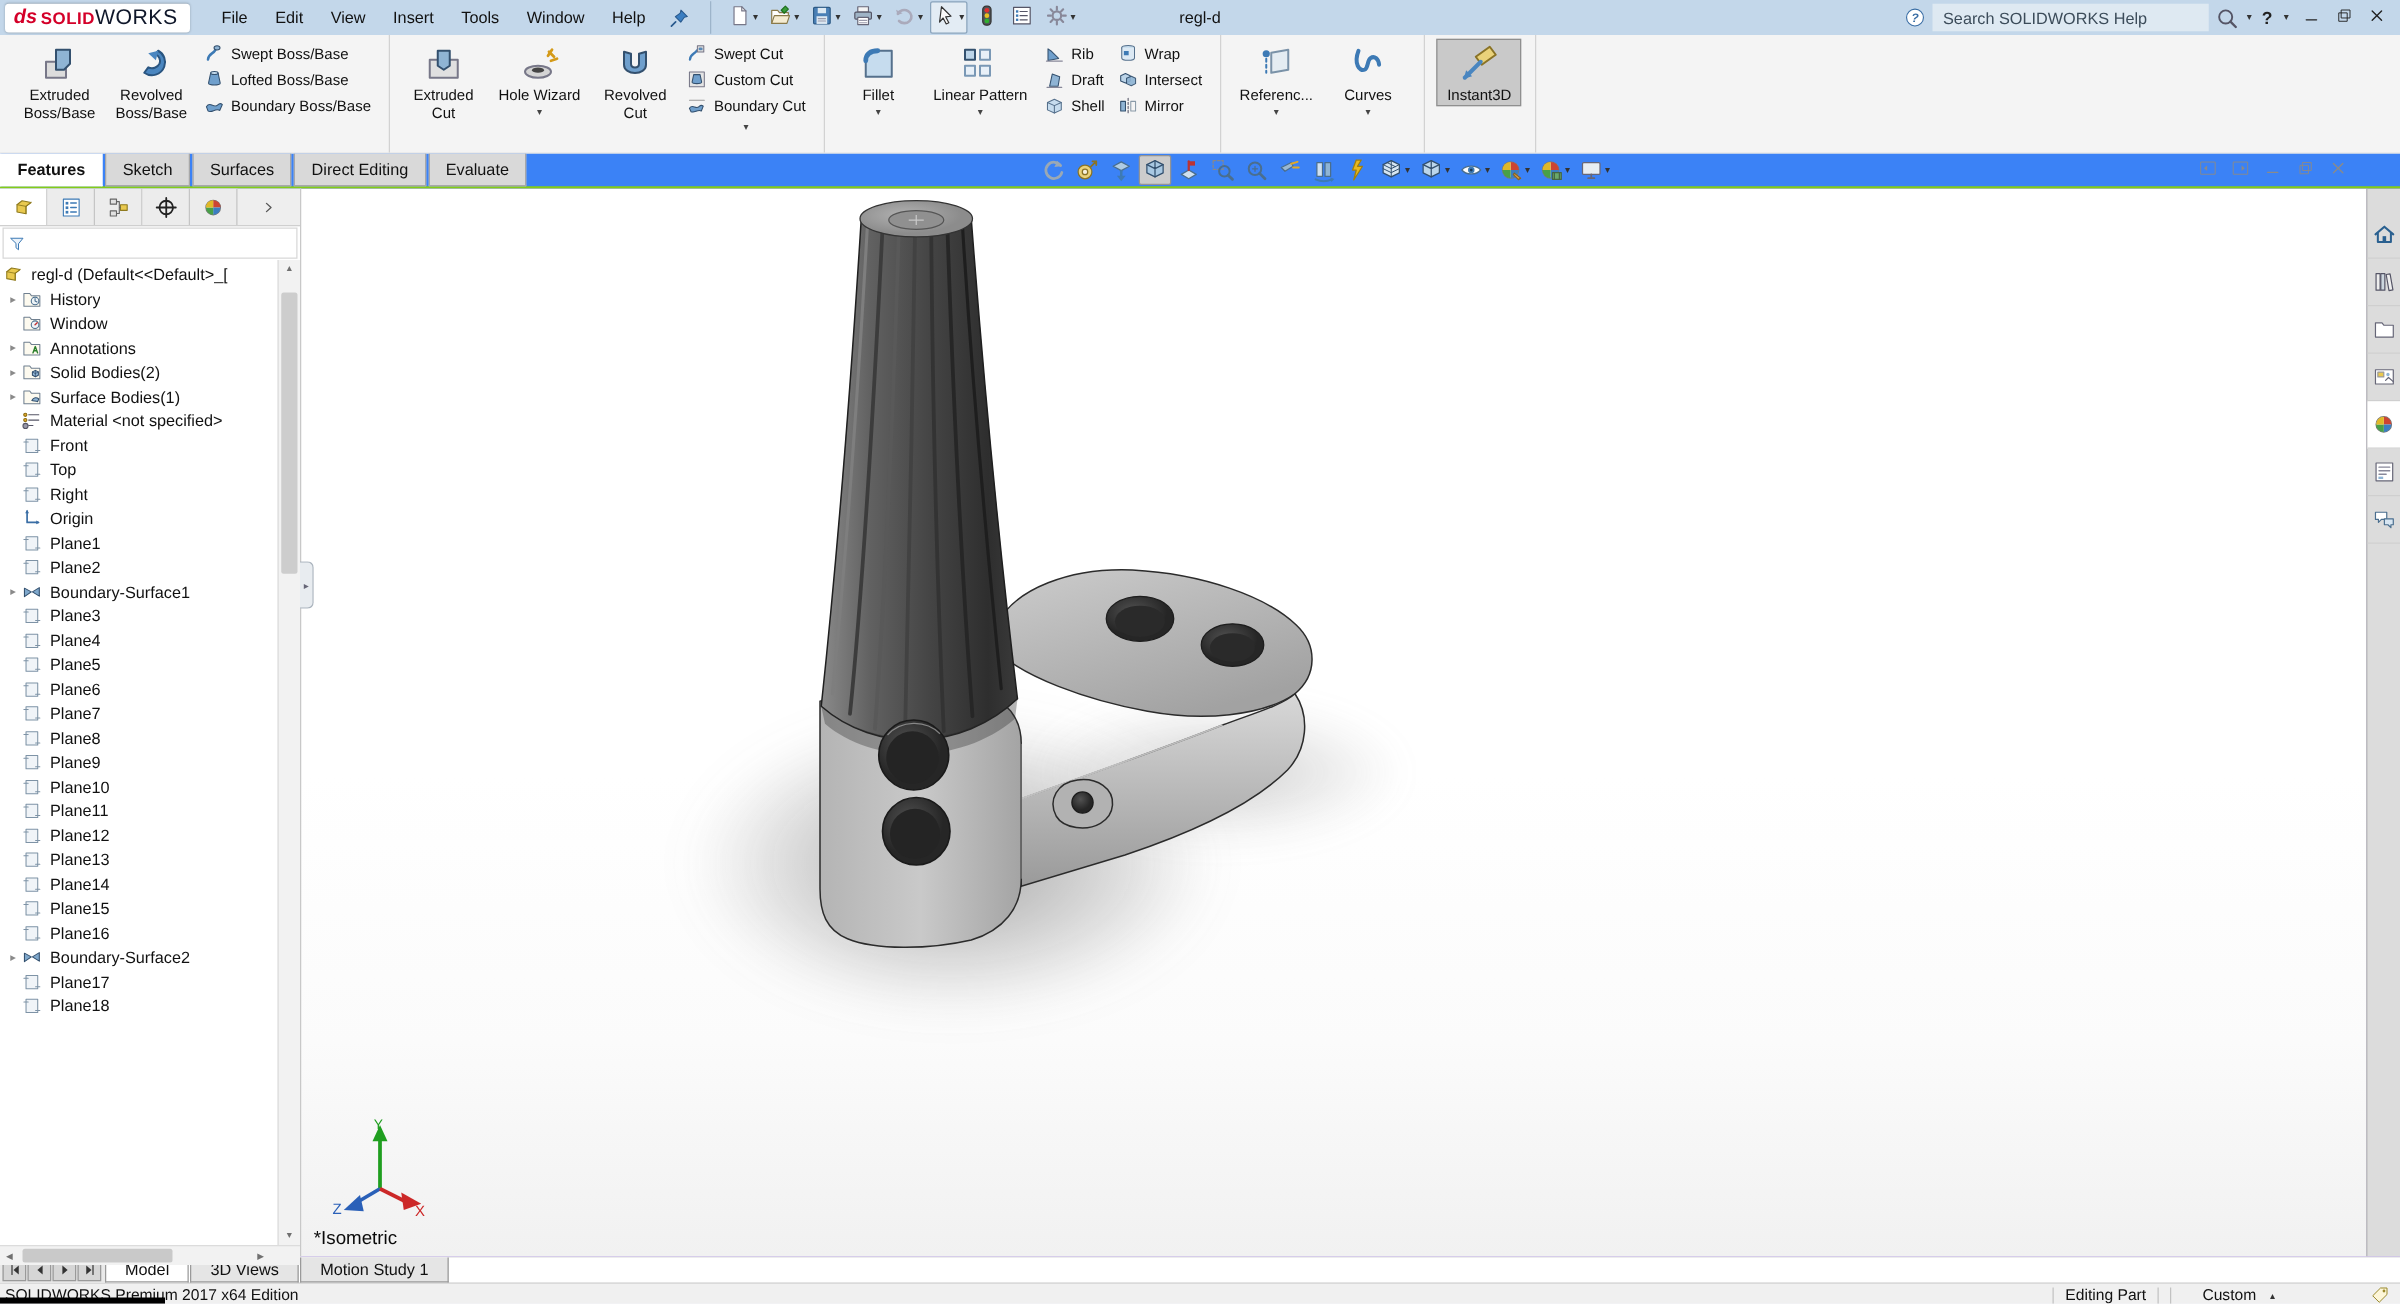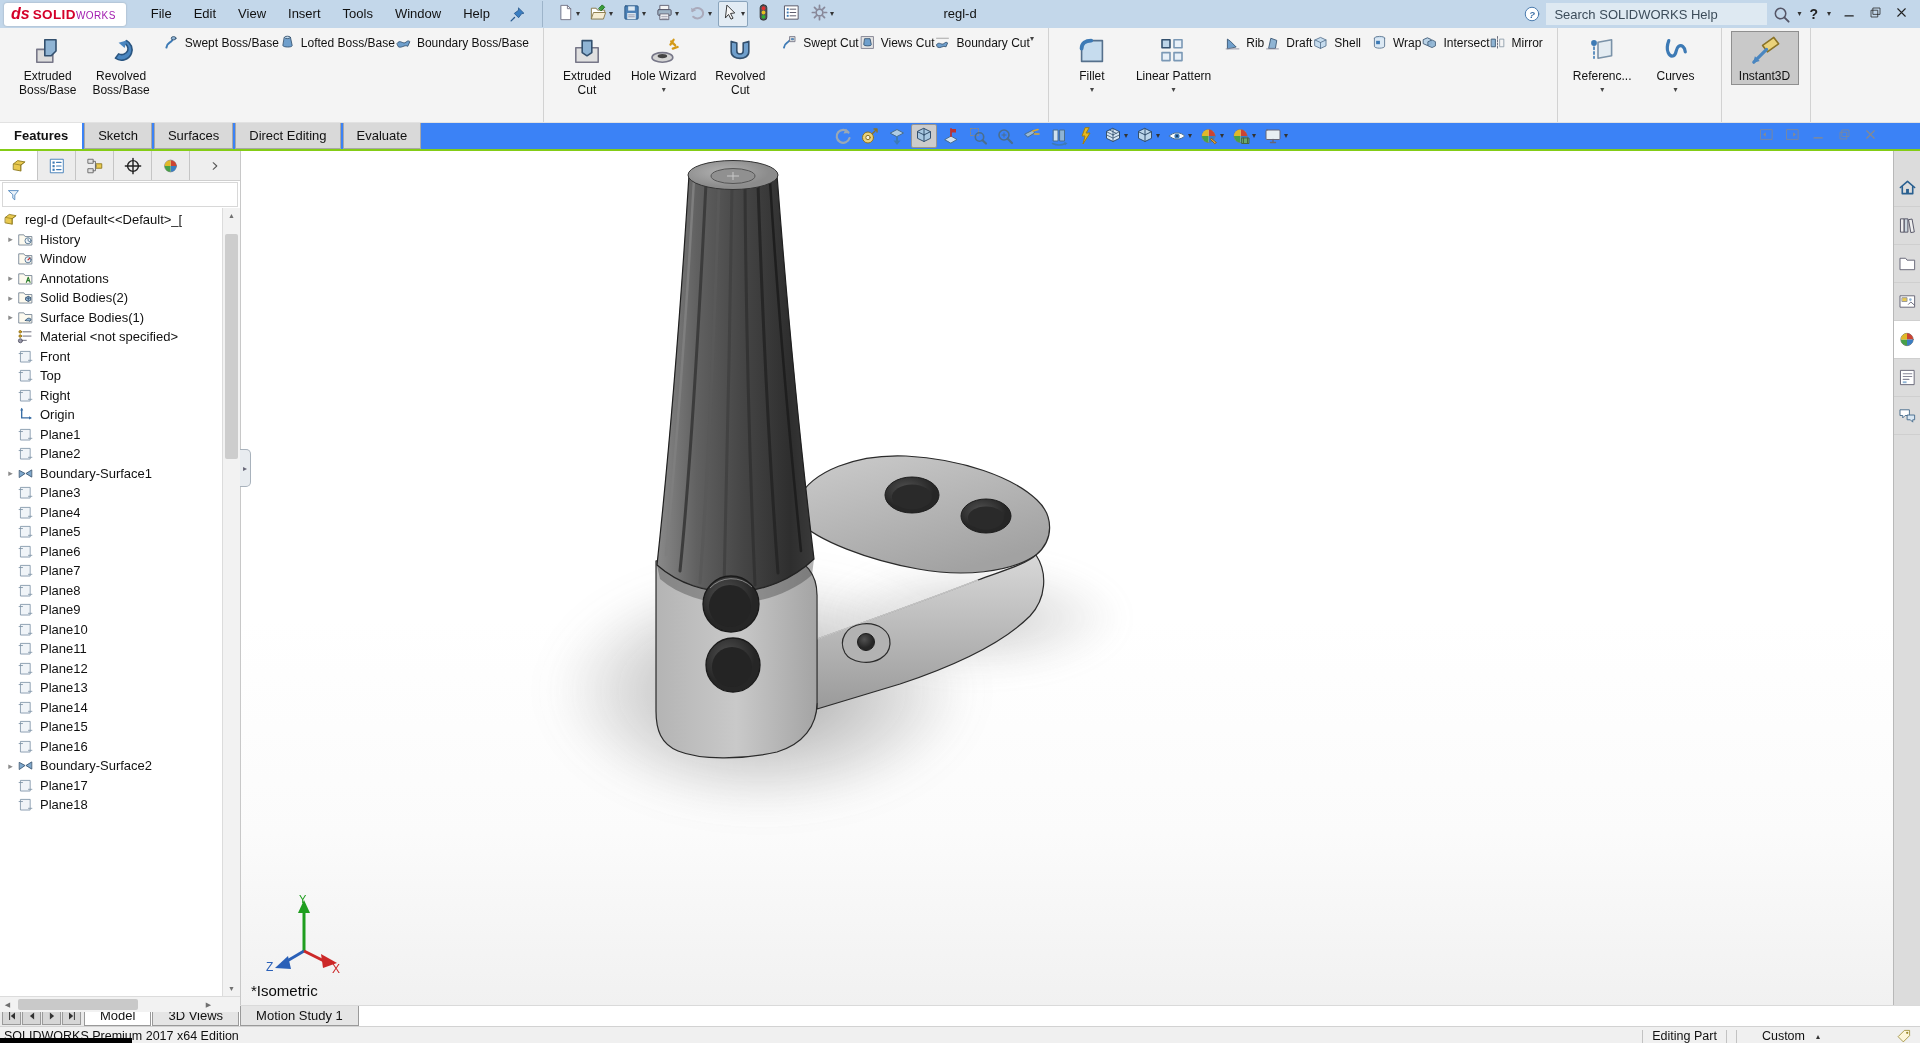--- a/index.html
+++ b/index.html
@@ -11,7 +11,7 @@
   .logo{background:#fff;border-radius:3px;height:23px;display:flex;align-items:center;gap:3px;padding:0 10px 0 7px;box-shadow:0 0 2px rgba(0,0,0,.25);}
   .logo-ds{color:#d40029;font-weight:bold;font-style:italic;font-size:16px;line-height:16px;}
   .logo-solid{color:#d40029;font-weight:bold;font-size:13.5px;letter-spacing:.4px;}
-  .logo-works{color:#a21caf;font-size:10px;letter-spacing:.4px;}
+  .logo-works{color:#0f172a;font-size:17px;letter-spacing:.4px;}
   .menubar{display:flex;margin-left:14px;}
   .menu-item{padding:0 11px;line-height:28px;cursor:default;}
   .pin{display:flex;align-items:center;margin:0 8px;}

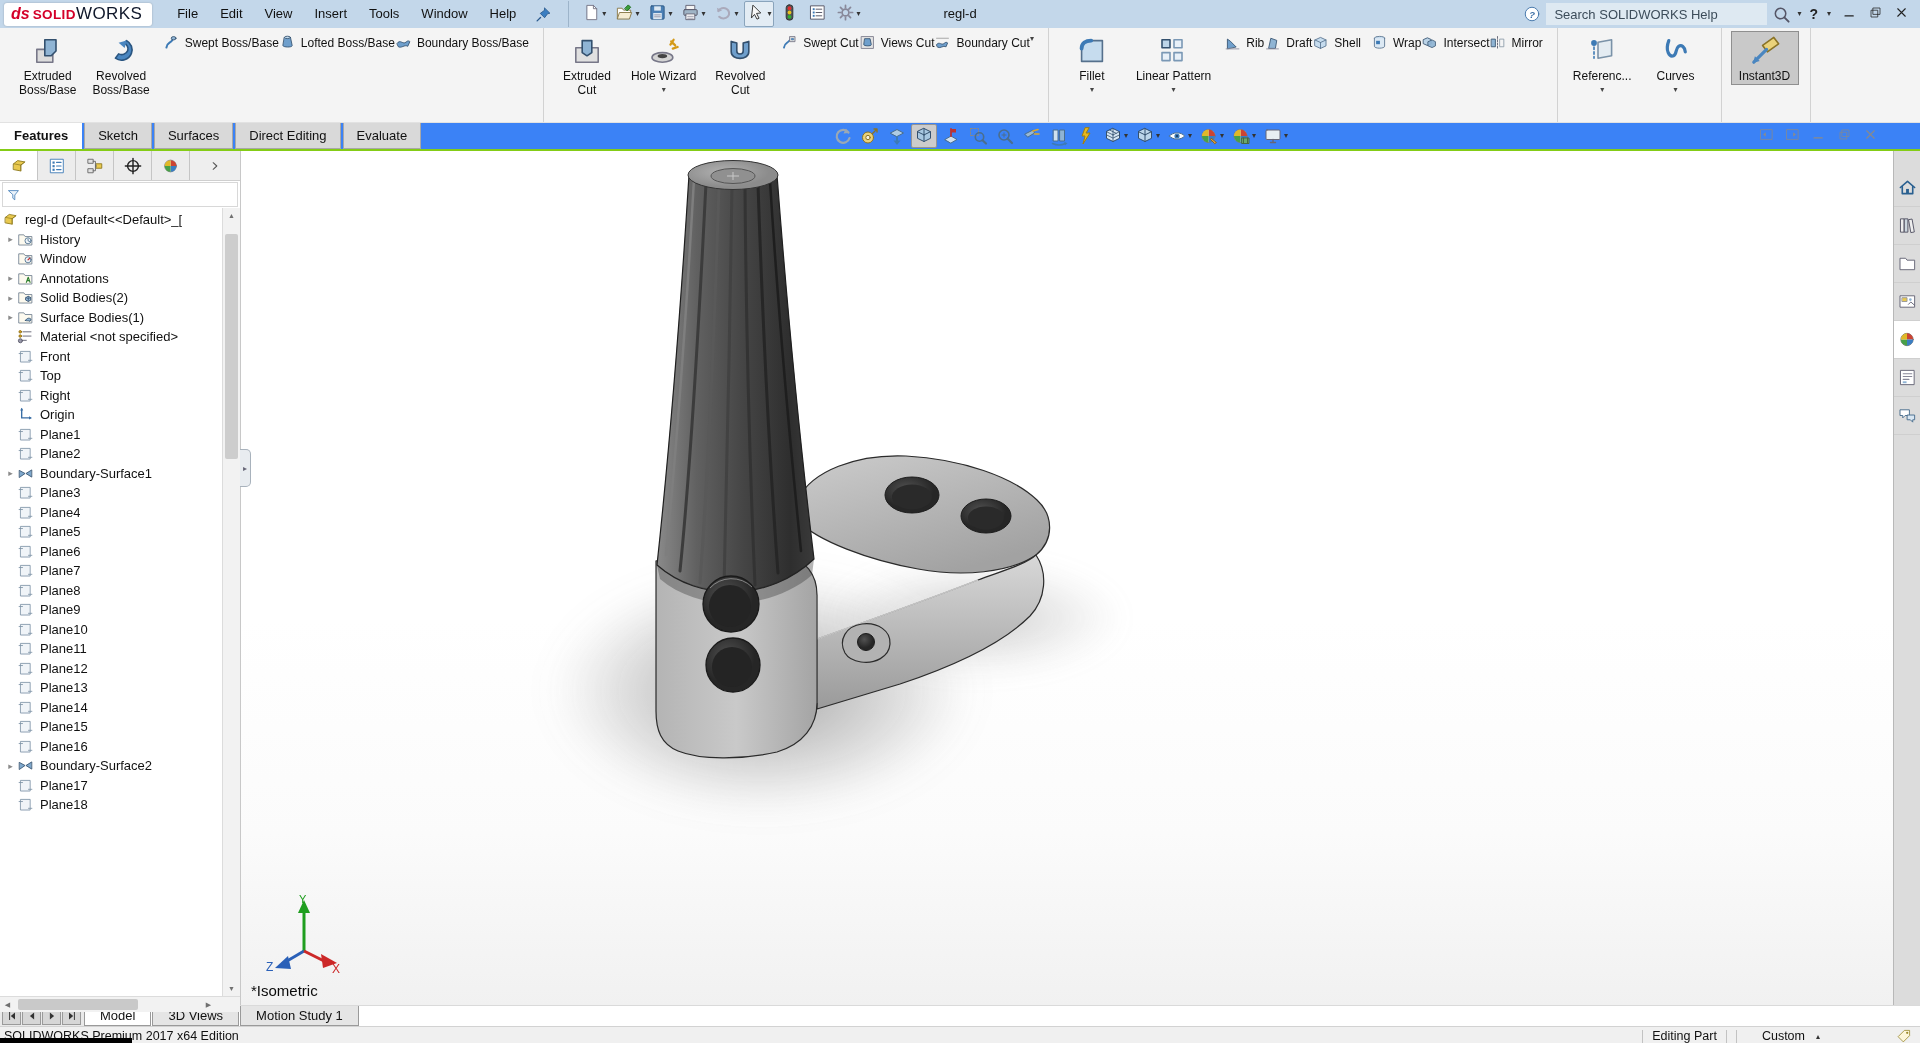--- a/index.html
+++ b/index.html
@@ -32,7 +32,7 @@
   .rbig .ric{height:36px;display:flex;align-items:center;justify-content:center;}
   .rlbl{font-size:12px;line-height:14px;text-align:center;white-space:nowrap;}
   .rbig.pressed{background:#c9c9c9;border-color:#8f8f8f;}
-  .rstack{display:flex;flex-direction:row;margin:1px 5px 0;}
+  .rstack{display:flex;flex-direction:column;margin:1px 5px 0;}
   .rsrow{display:flex;align-items:center;gap:5px;height:21px;font-size:12px;white-space:nowrap;}
   .stack-caret,.rbig .bcaret{font-size:8px;color:#444;text-align:center;margin-top:3px;line-height:8px;}
 

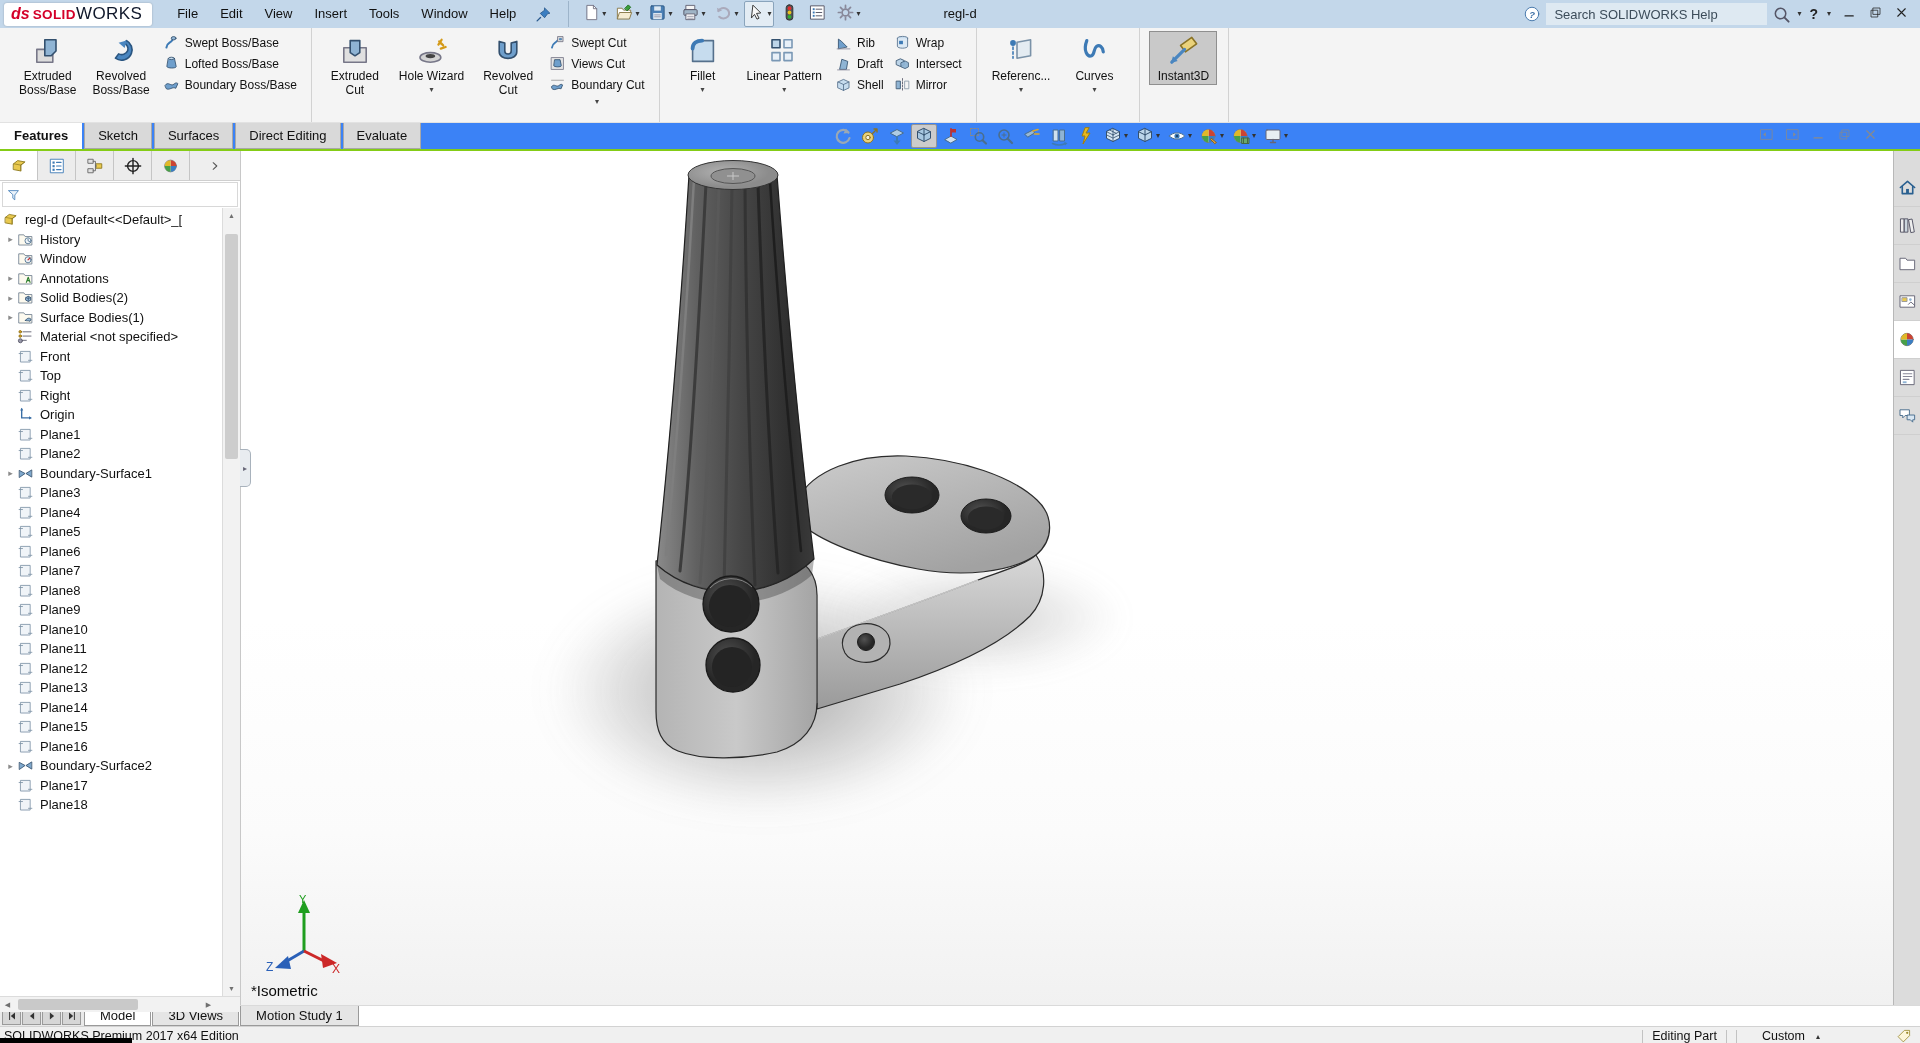--- a/index.html
+++ b/index.html
@@ -336,7 +336,7 @@
                 <path d="M7 5.5h6l1.5 7c.4 2-9.4 2-9 0z" fill="#6f9fcc" stroke="#33506e"></path>
               </svg>
             </span>
-            <span>Views Cut</span>
+            <span>Custom Cut</span>
           </div>
           <div class="rsrow">
             <span style="display:flex">

